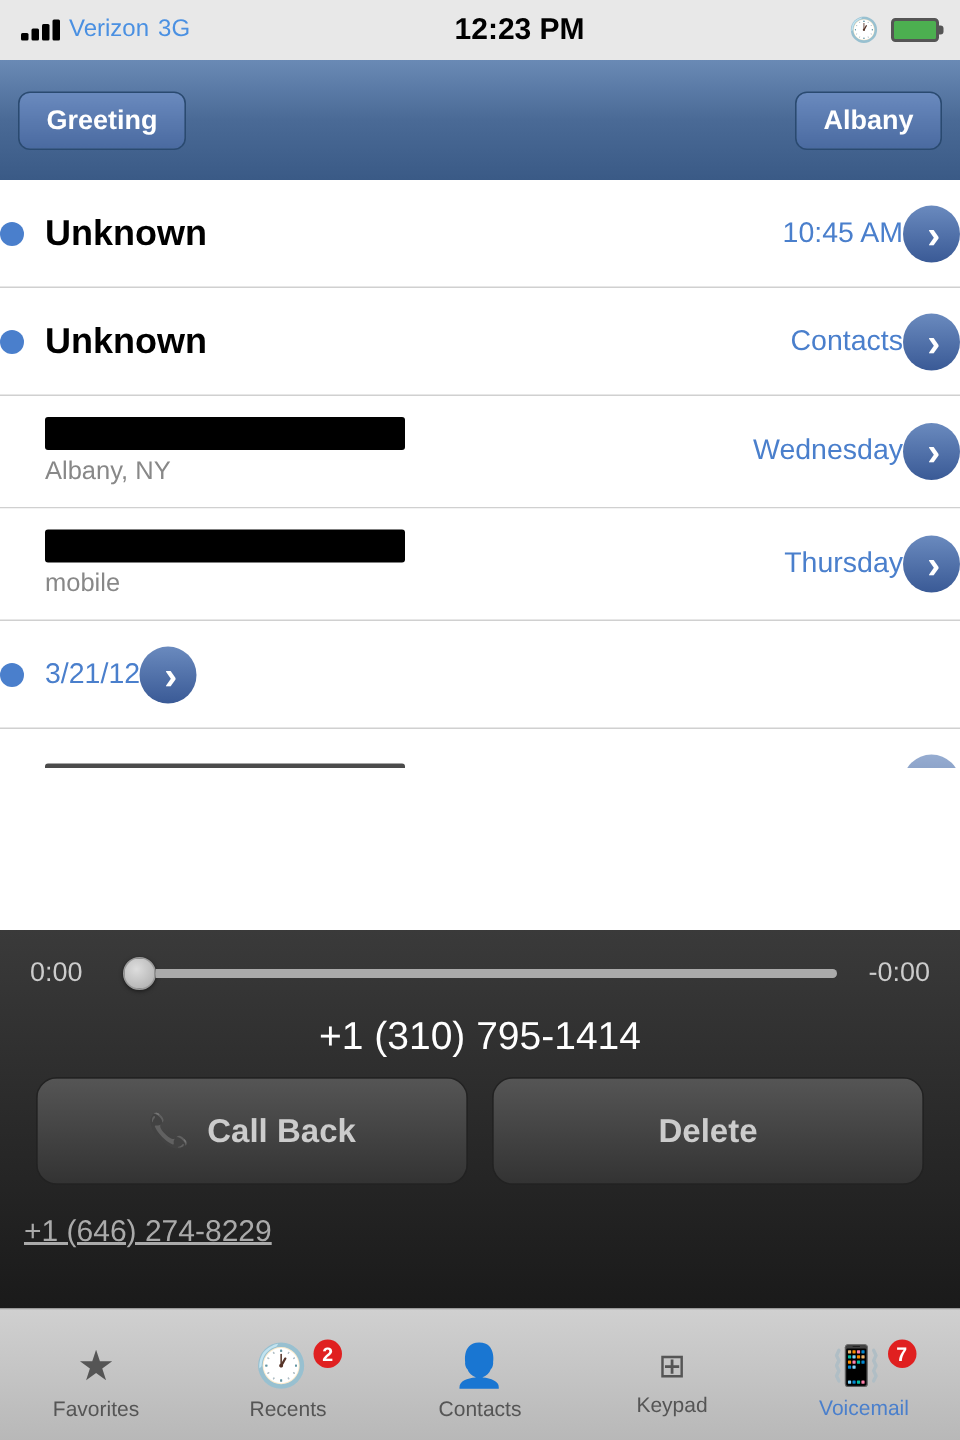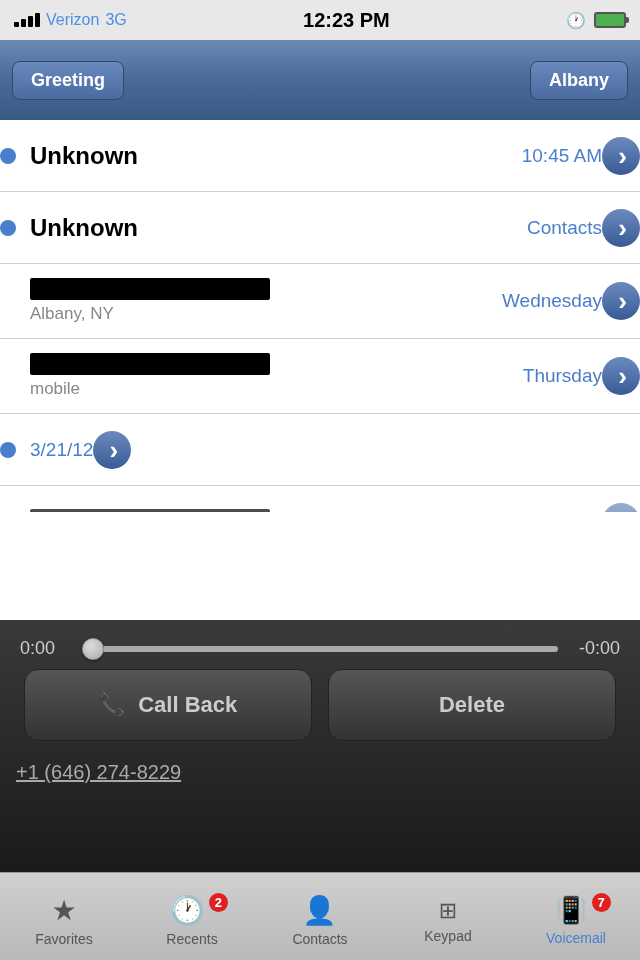--- a/index.html
+++ b/index.html
@@ -371,6 +371,7 @@
     <span class="time-label right">-0:00</span>
   </div>
 
+  <div class="phone-number-display">+1 (310) 795-1414</div>
 
   <div class="player-buttons">
     <button class="player-btn">

